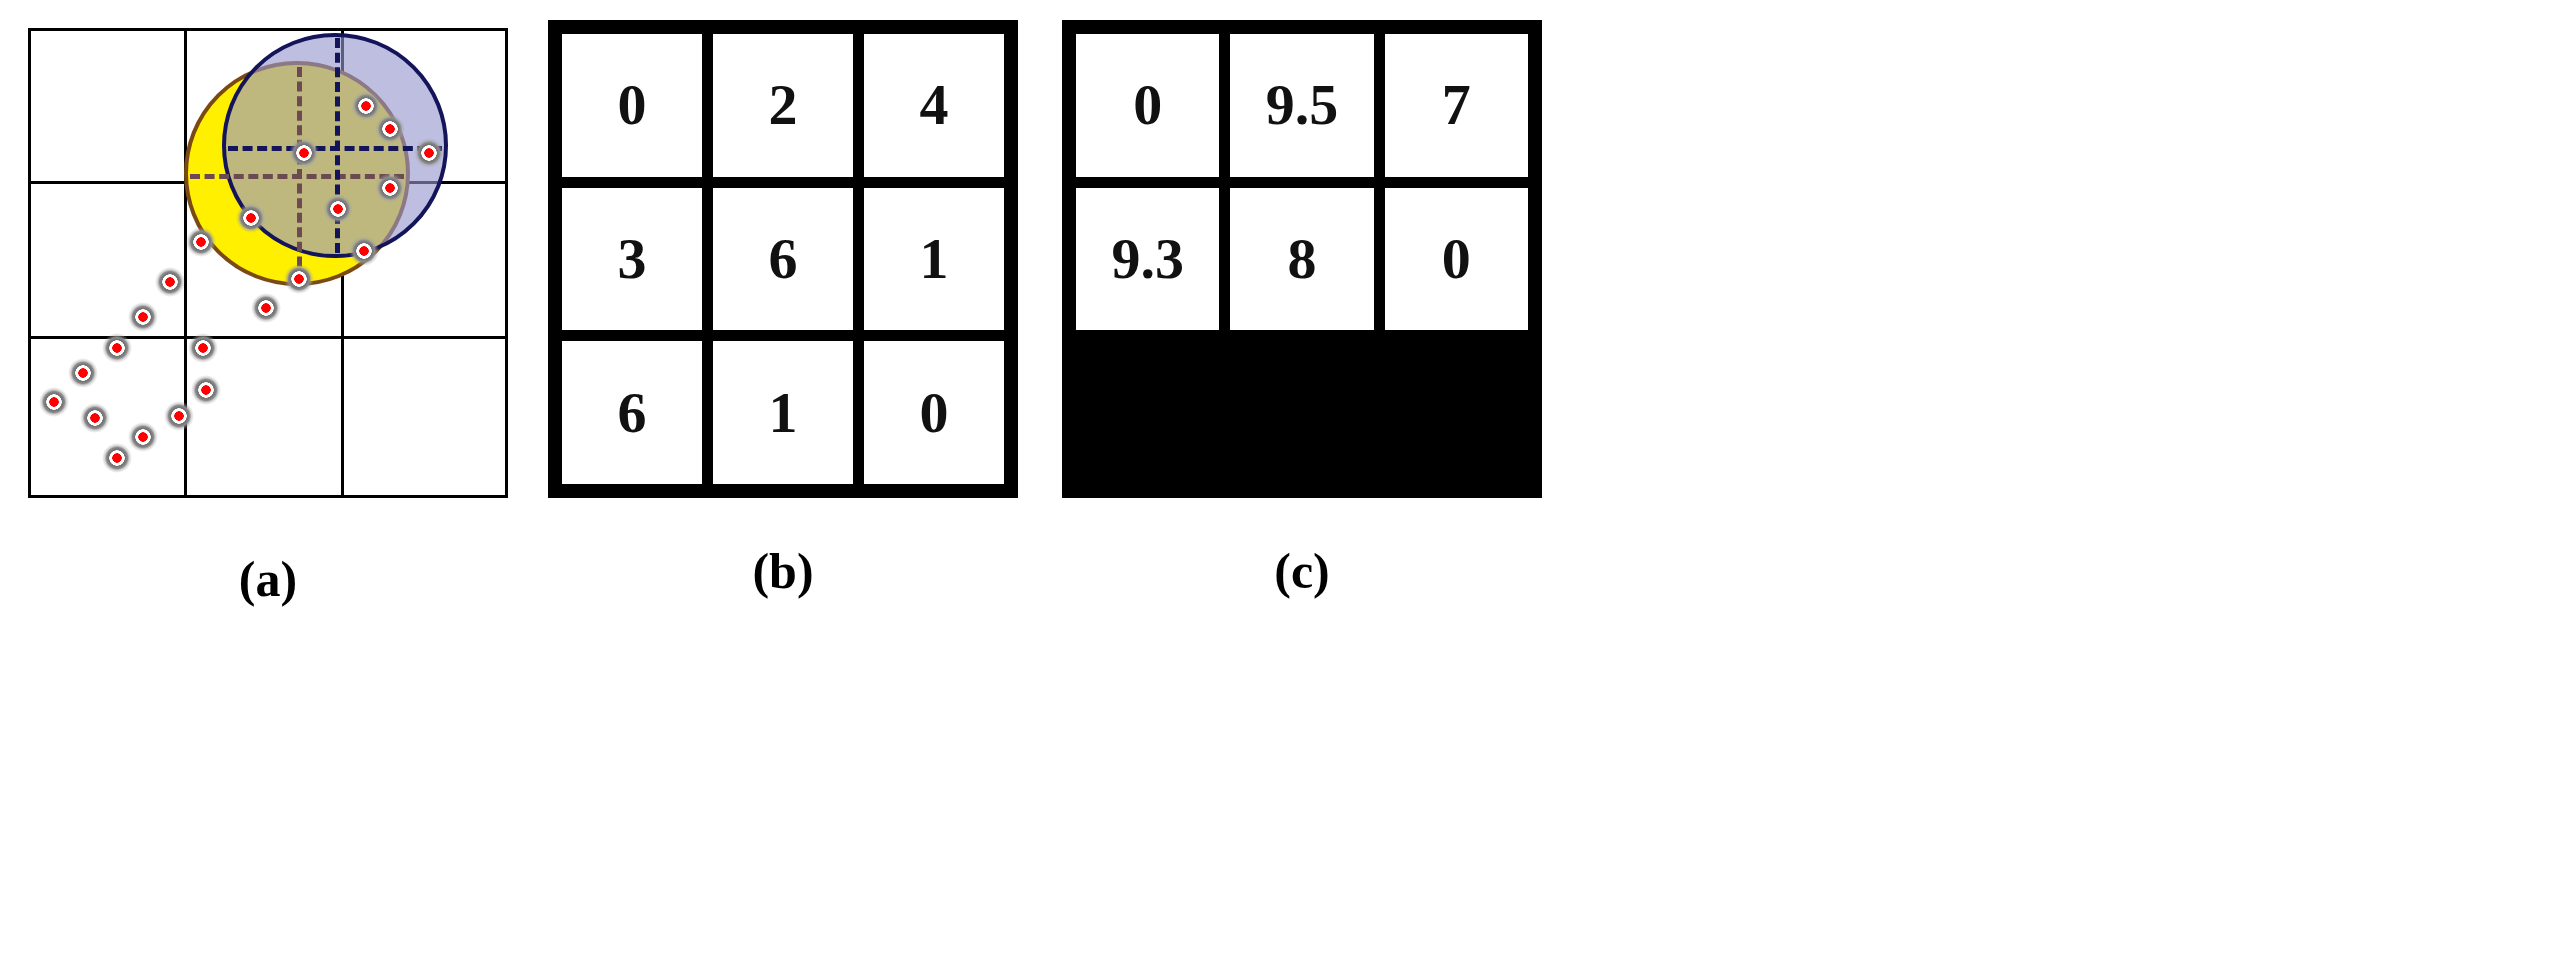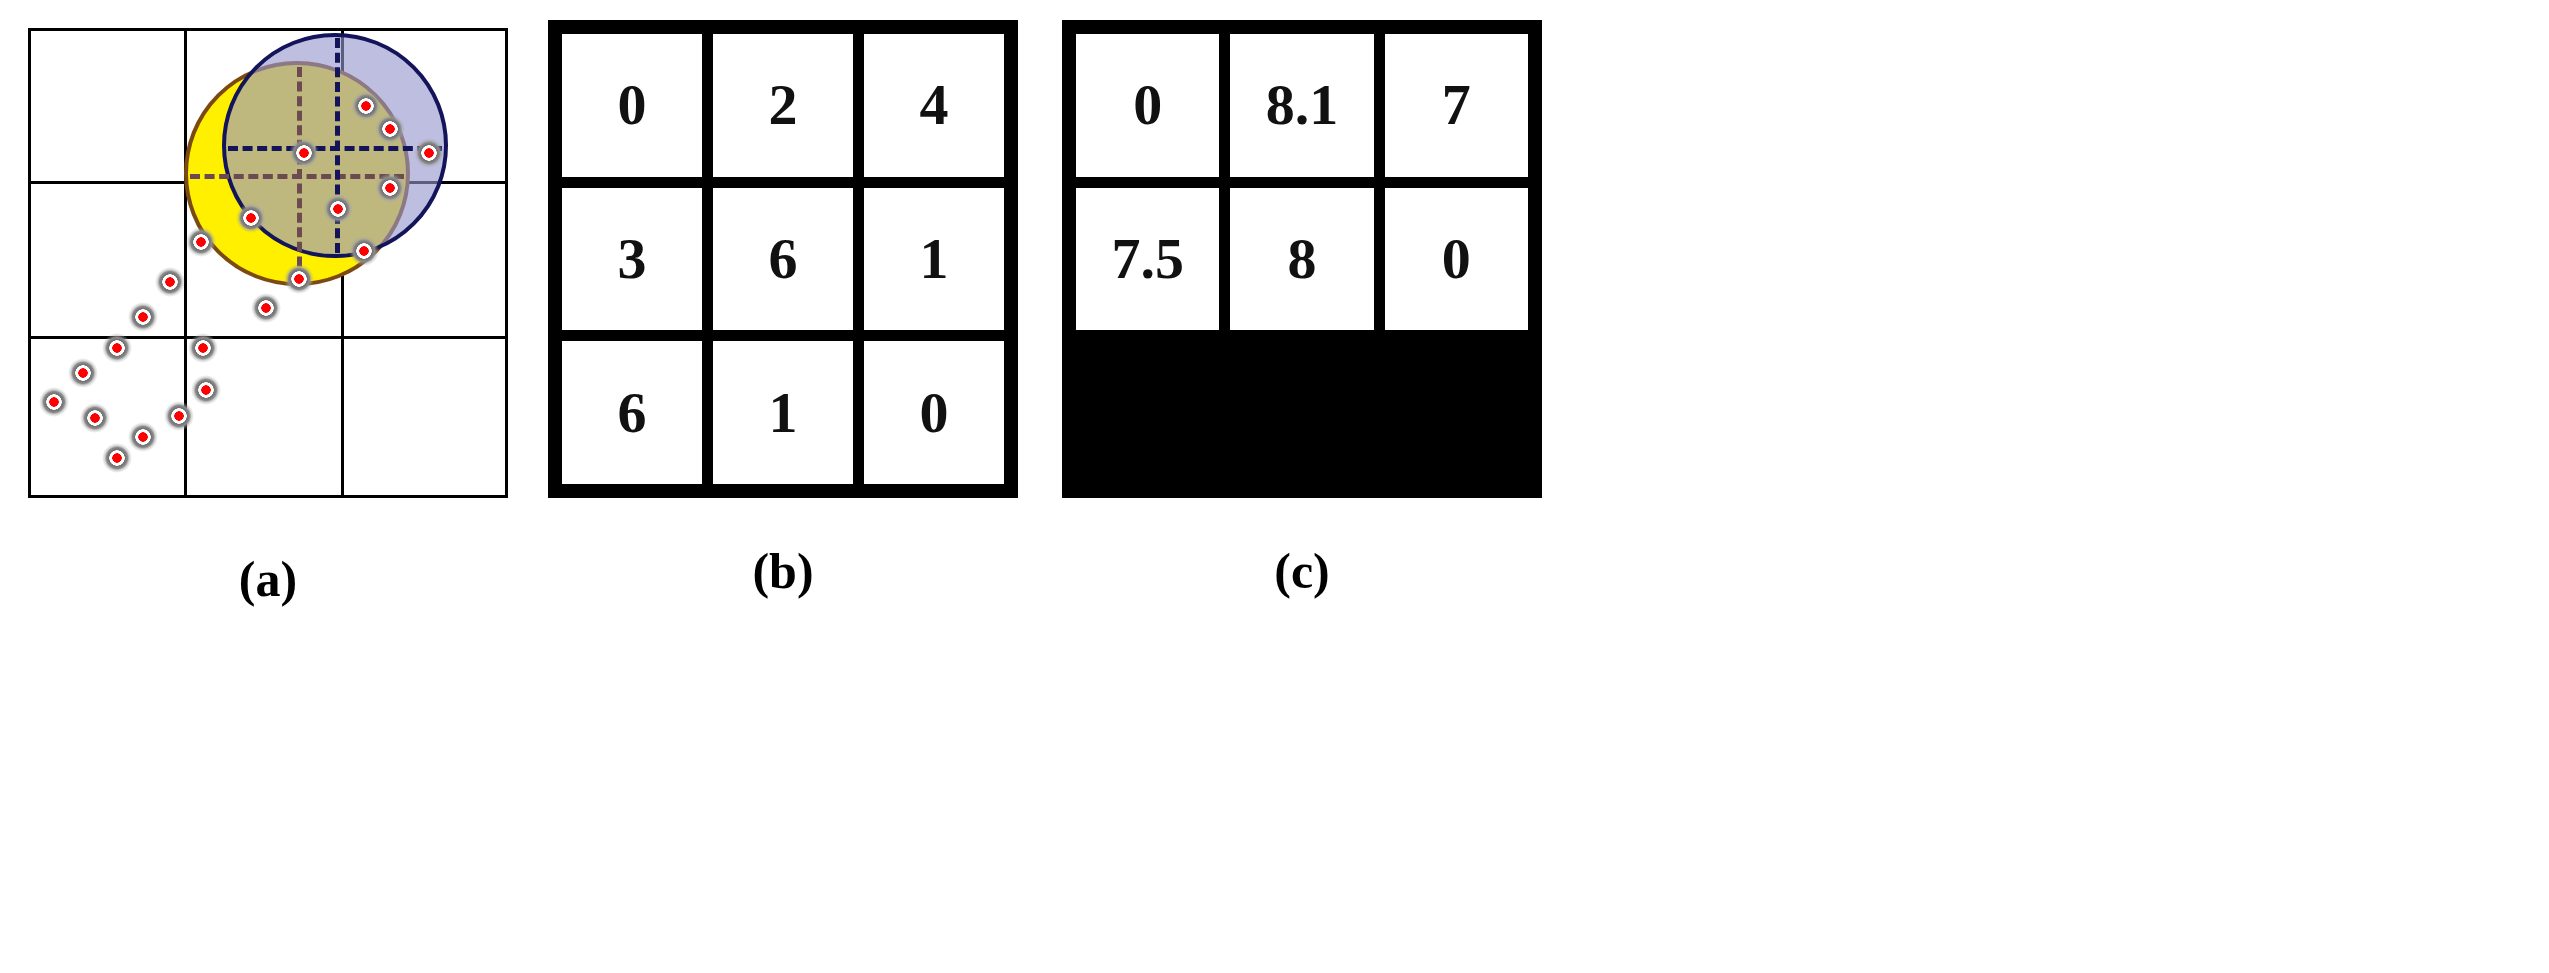--- a/index.html
+++ b/index.html
@@ -168,7 +168,7 @@
   <div class="panel" id="panel-c">
     <div class="numgrid" id="grid-c">
         <div class="numcell">0</div>
-        <div class="numcell">8.1</div>
+        <div class="numcell">9.5</div>
         <div class="numcell">7</div>
         <div class="numcell">7.5</div>
         <div class="numcell">8</div>

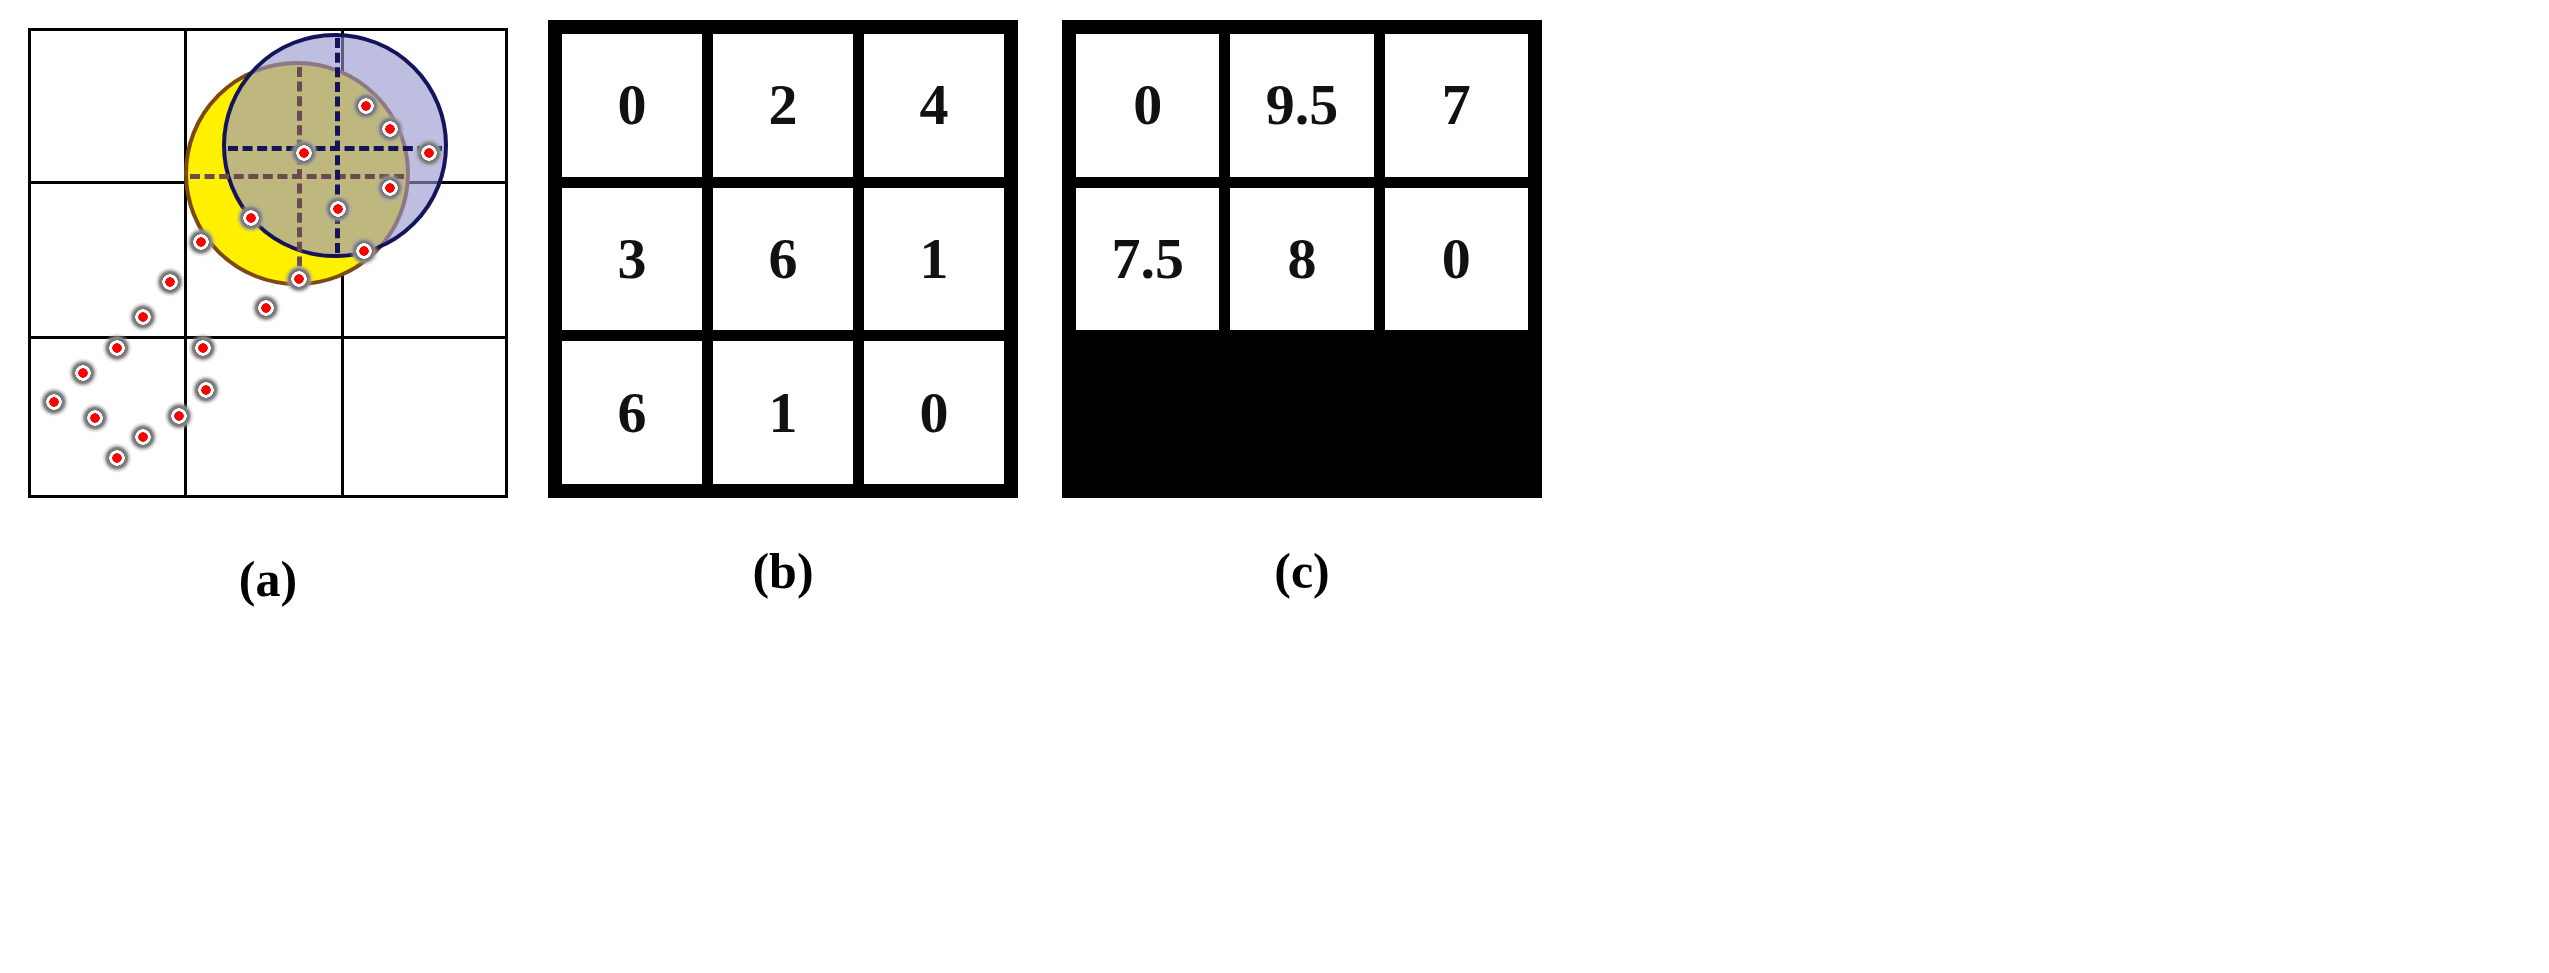--- a/index.html
+++ b/index.html
@@ -170,6 +170,7 @@
         <div class="numcell">0</div>
         <div class="numcell">9.5</div>
         <div class="numcell">7</div>
+        <div class="numcell">9.3</div>
         <div class="numcell">7.5</div>
         <div class="numcell">8</div>
         <div class="numcell">0</div>

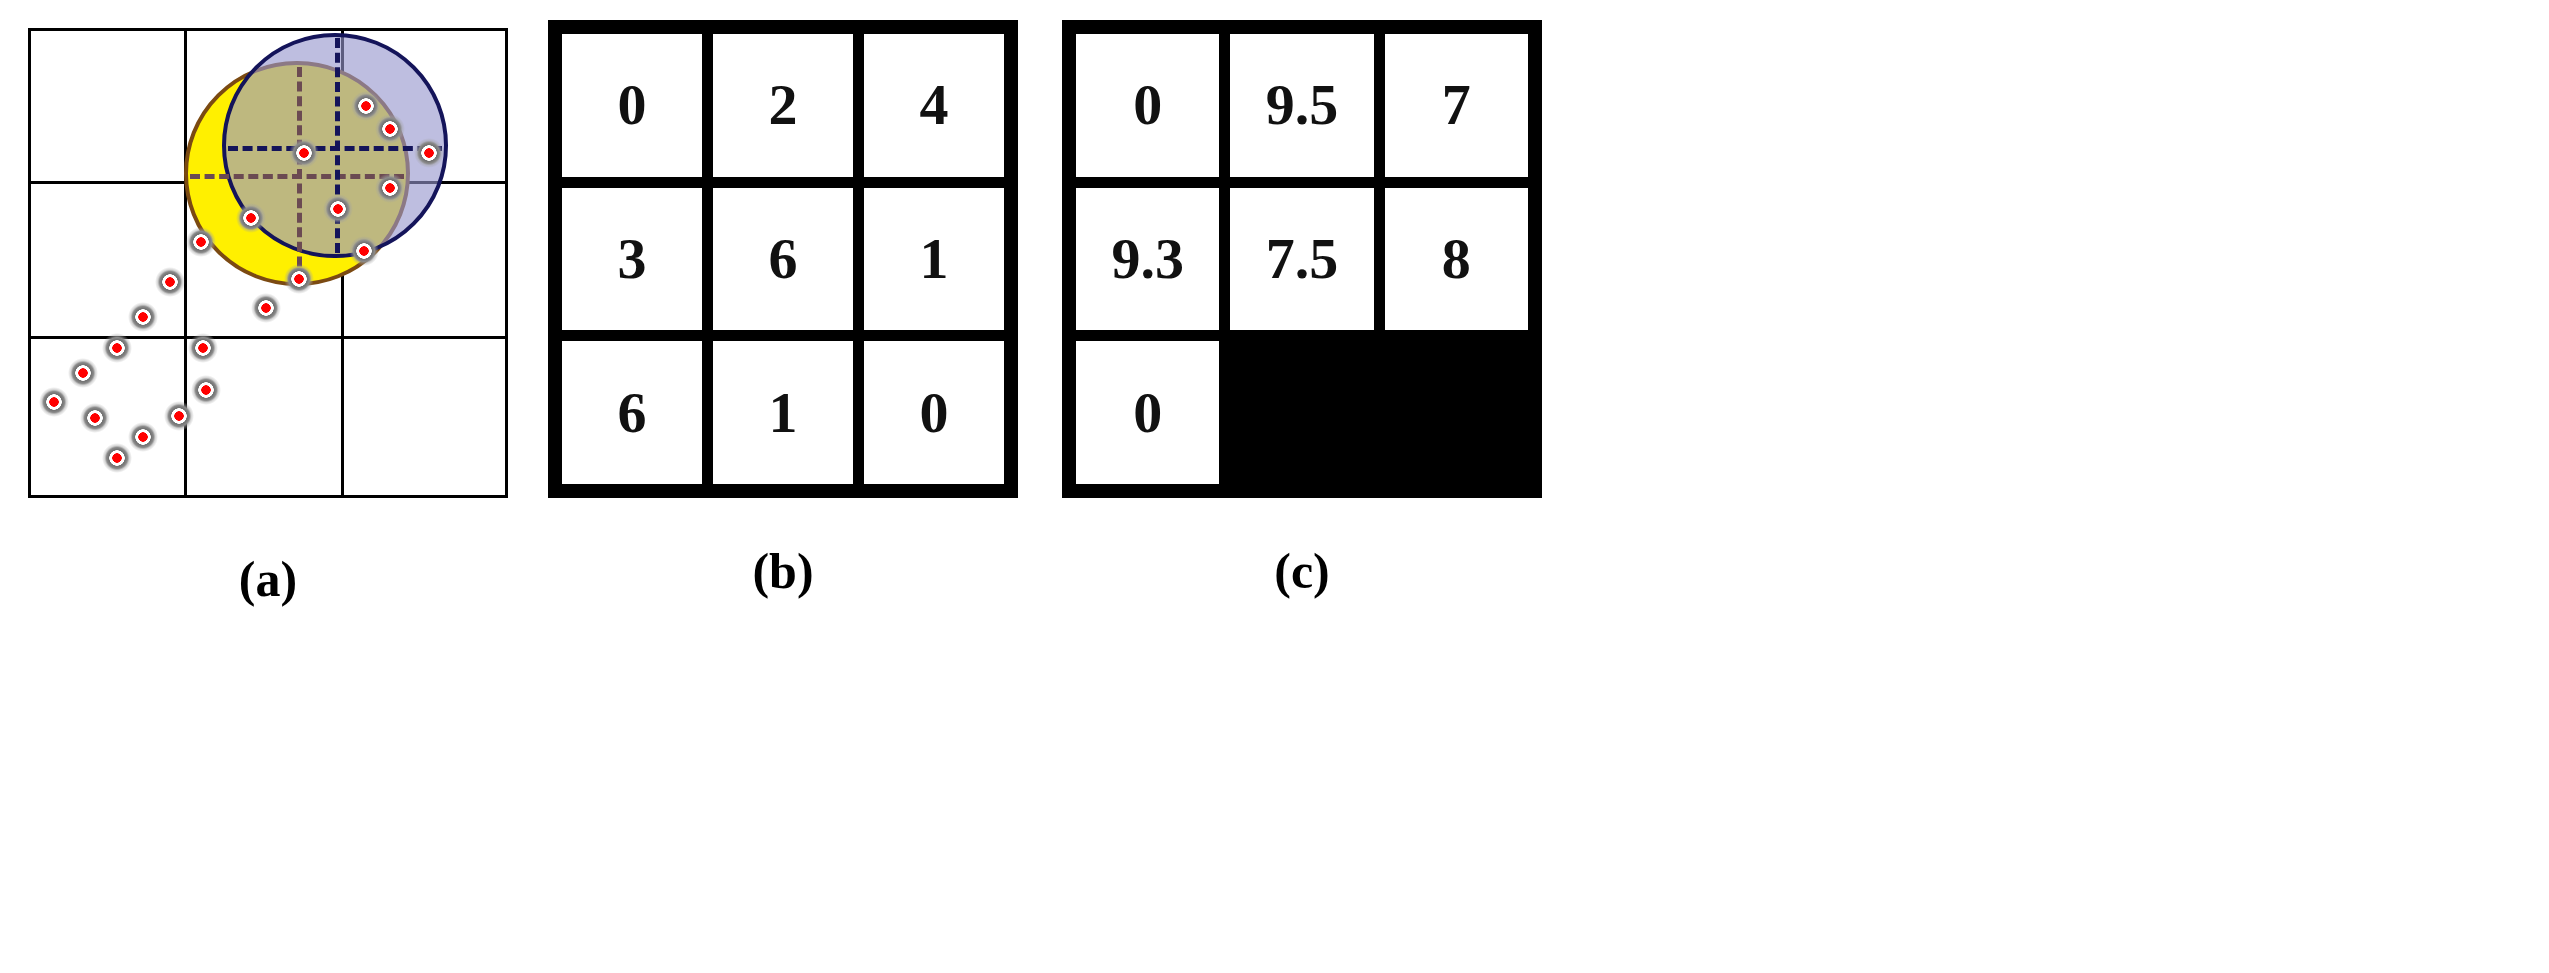--- a/index.html
+++ b/index.html
@@ -171,7 +171,6 @@
         <div class="numcell">9.5</div>
         <div class="numcell">7</div>
         <div class="numcell">9.3</div>
-        <div class="numcell">7.5</div>
         <div class="numcell">8</div>
         <div class="numcell">0</div>
       </div>

